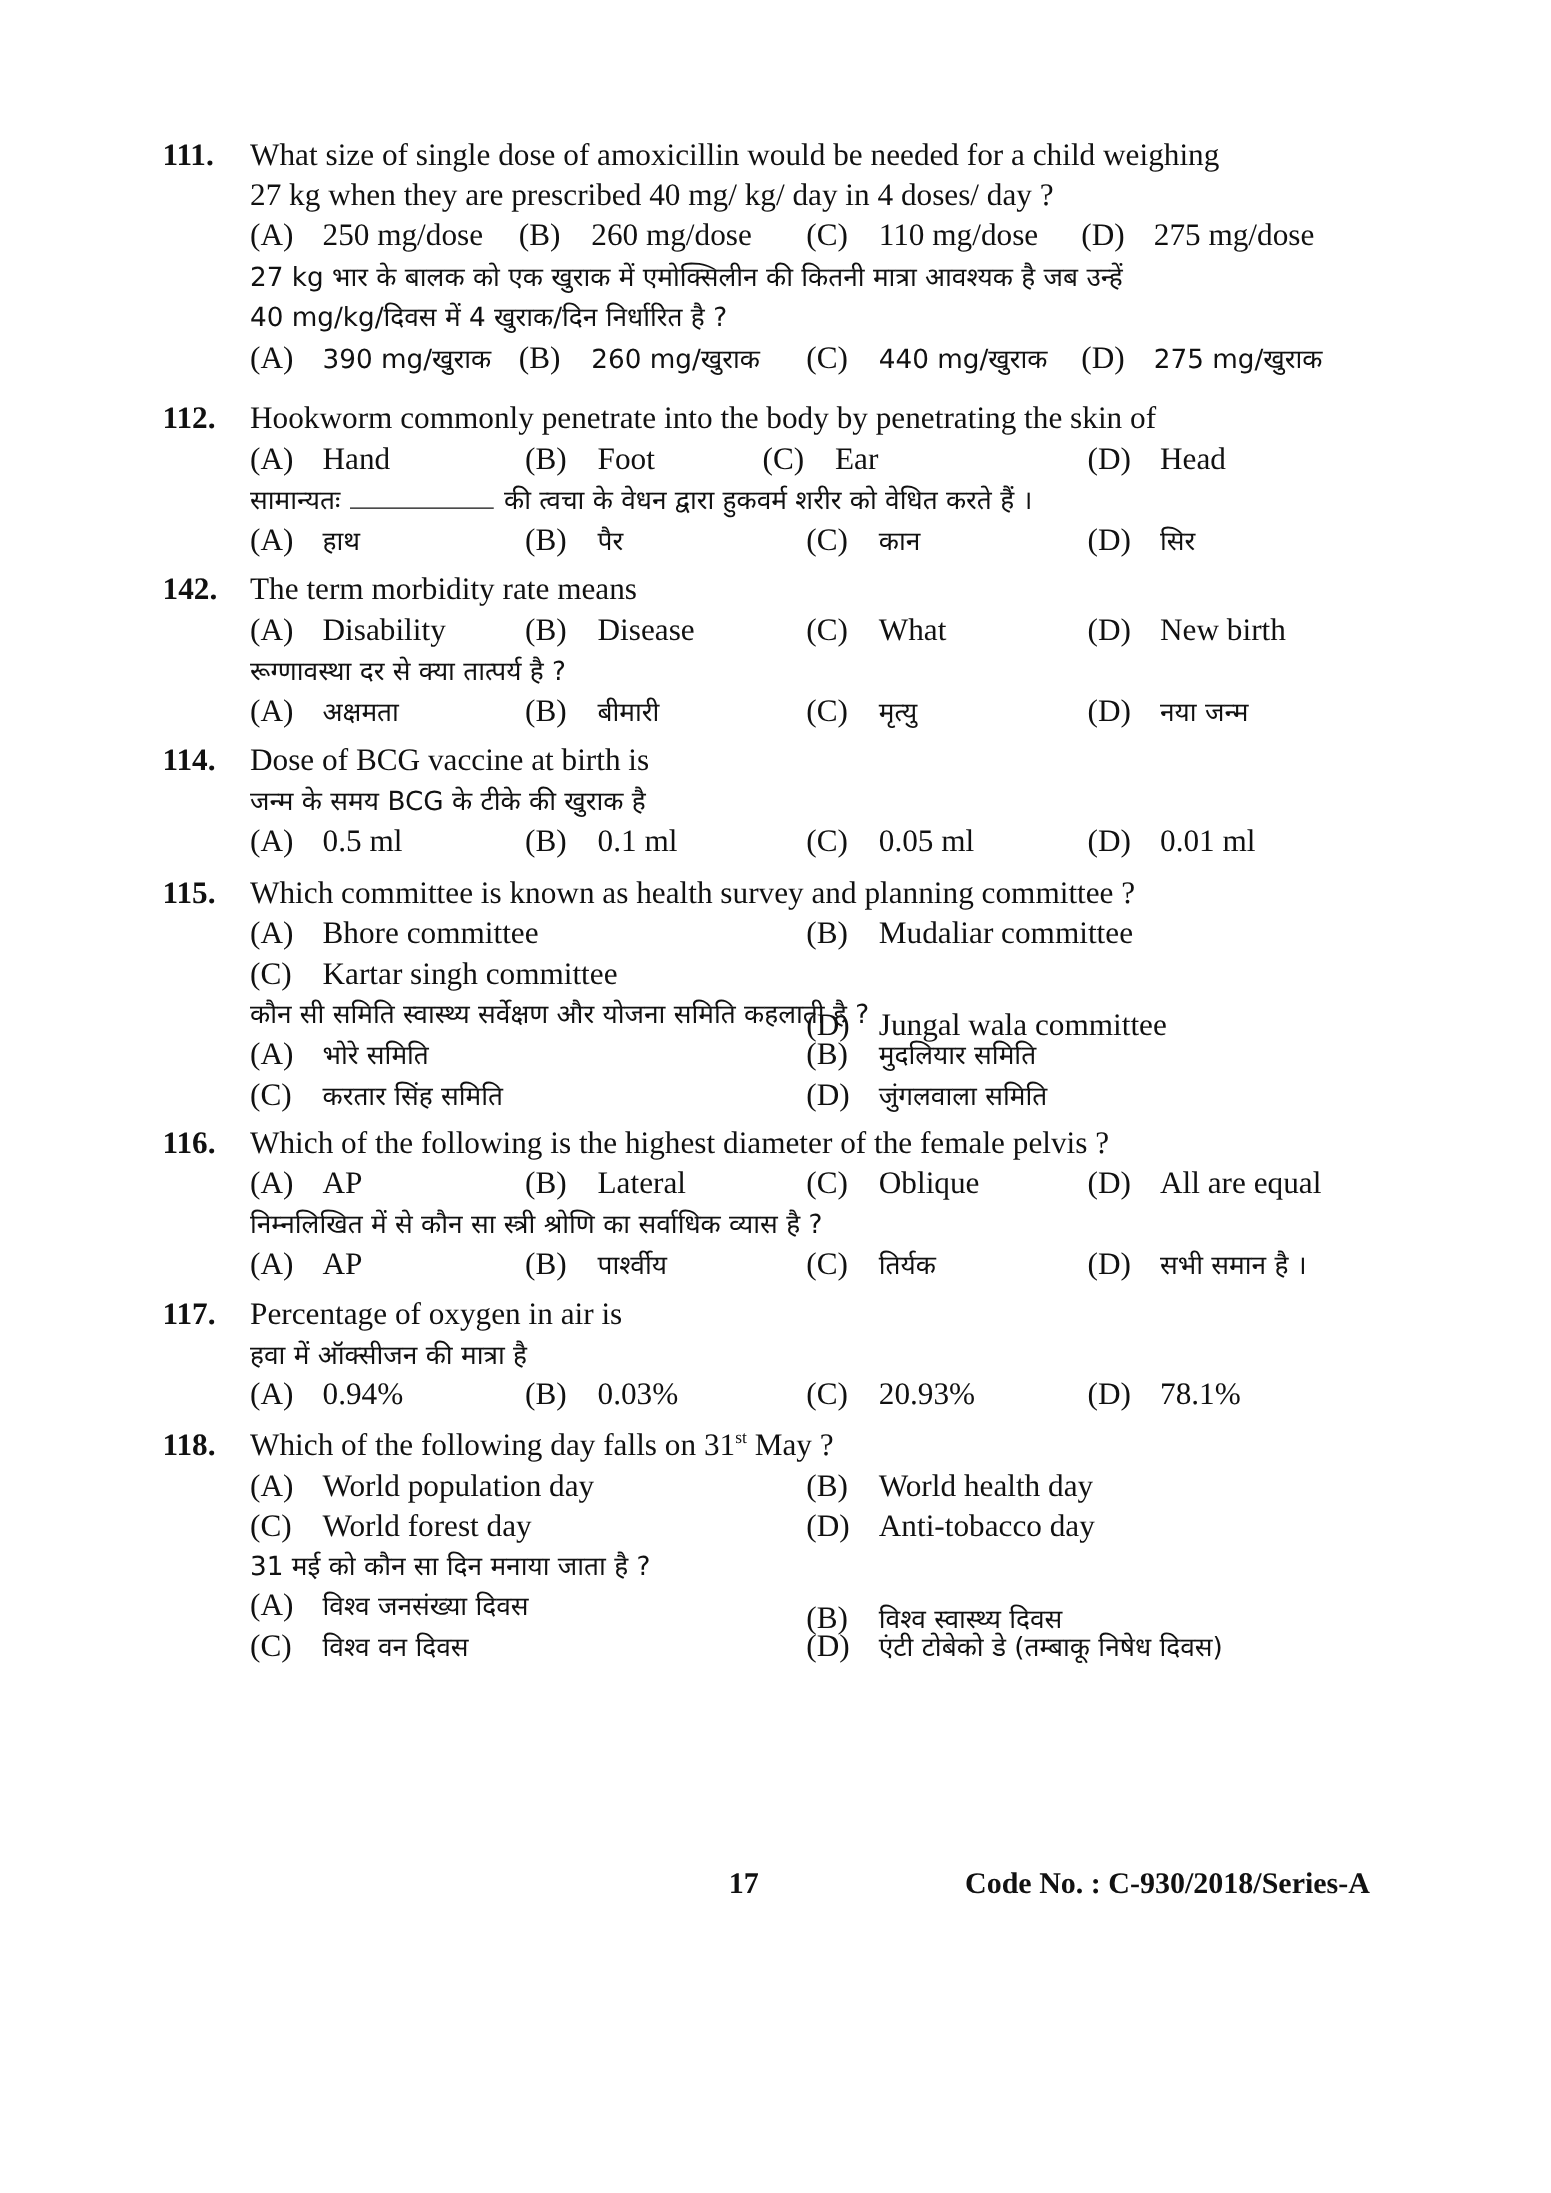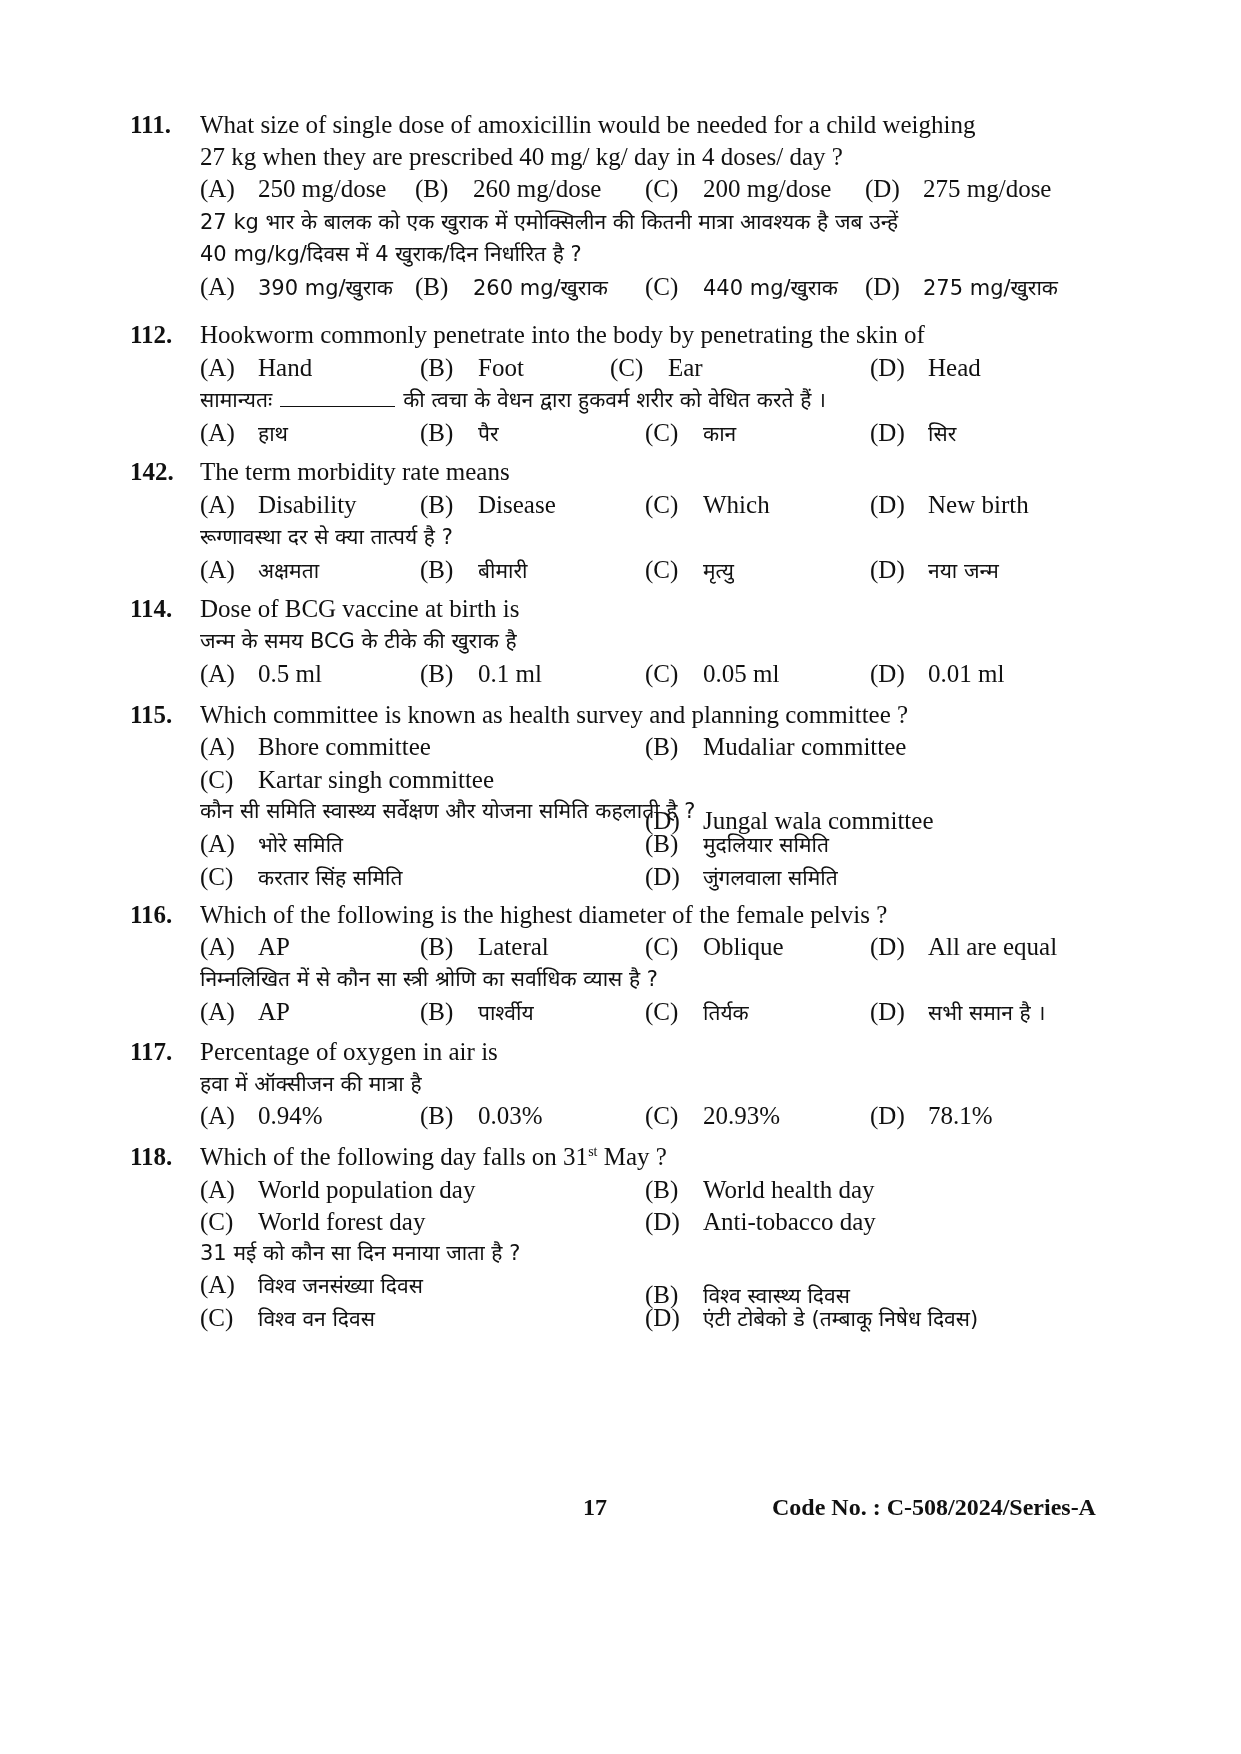--- a/index.html
+++ b/index.html
@@ -28,7 +28,7 @@
     <span class="line" style="top:142px">27 kg when they are prescribed 40 mg/ kg/ day in 4 doses/ day ?</span>
     <span class="opt" style="left:200px;top:174px"><span class="lbl">(A)</span><span>250 mg/dose</span></span>
     <span class="opt" style="left:415px;top:174px"><span class="lbl">(B)</span><span>260 mg/dose</span></span>
-    <span class="opt" style="left:645px;top:174px"><span class="lbl">(C)</span><span>200 mg/dose</span></span>
+    <span class="opt" style="left:645px;top:174px"><span class="lbl">(C)</span><span>110 mg/dose</span></span>
     <span class="opt" style="left:865px;top:174px"><span class="lbl">(D)</span><span>275 mg/dose</span></span>
     <span class="line hi" style="top:207px">27 kg भार के बालक को एक खुराक में एमोक्सिलीन की कितनी मात्रा आवश्यक है जब उन्हें</span>
     <span class="line hi" style="top:239px">40 mg/kg/दिवस में 4 खुराक/दिन निर्धारित है ?</span>

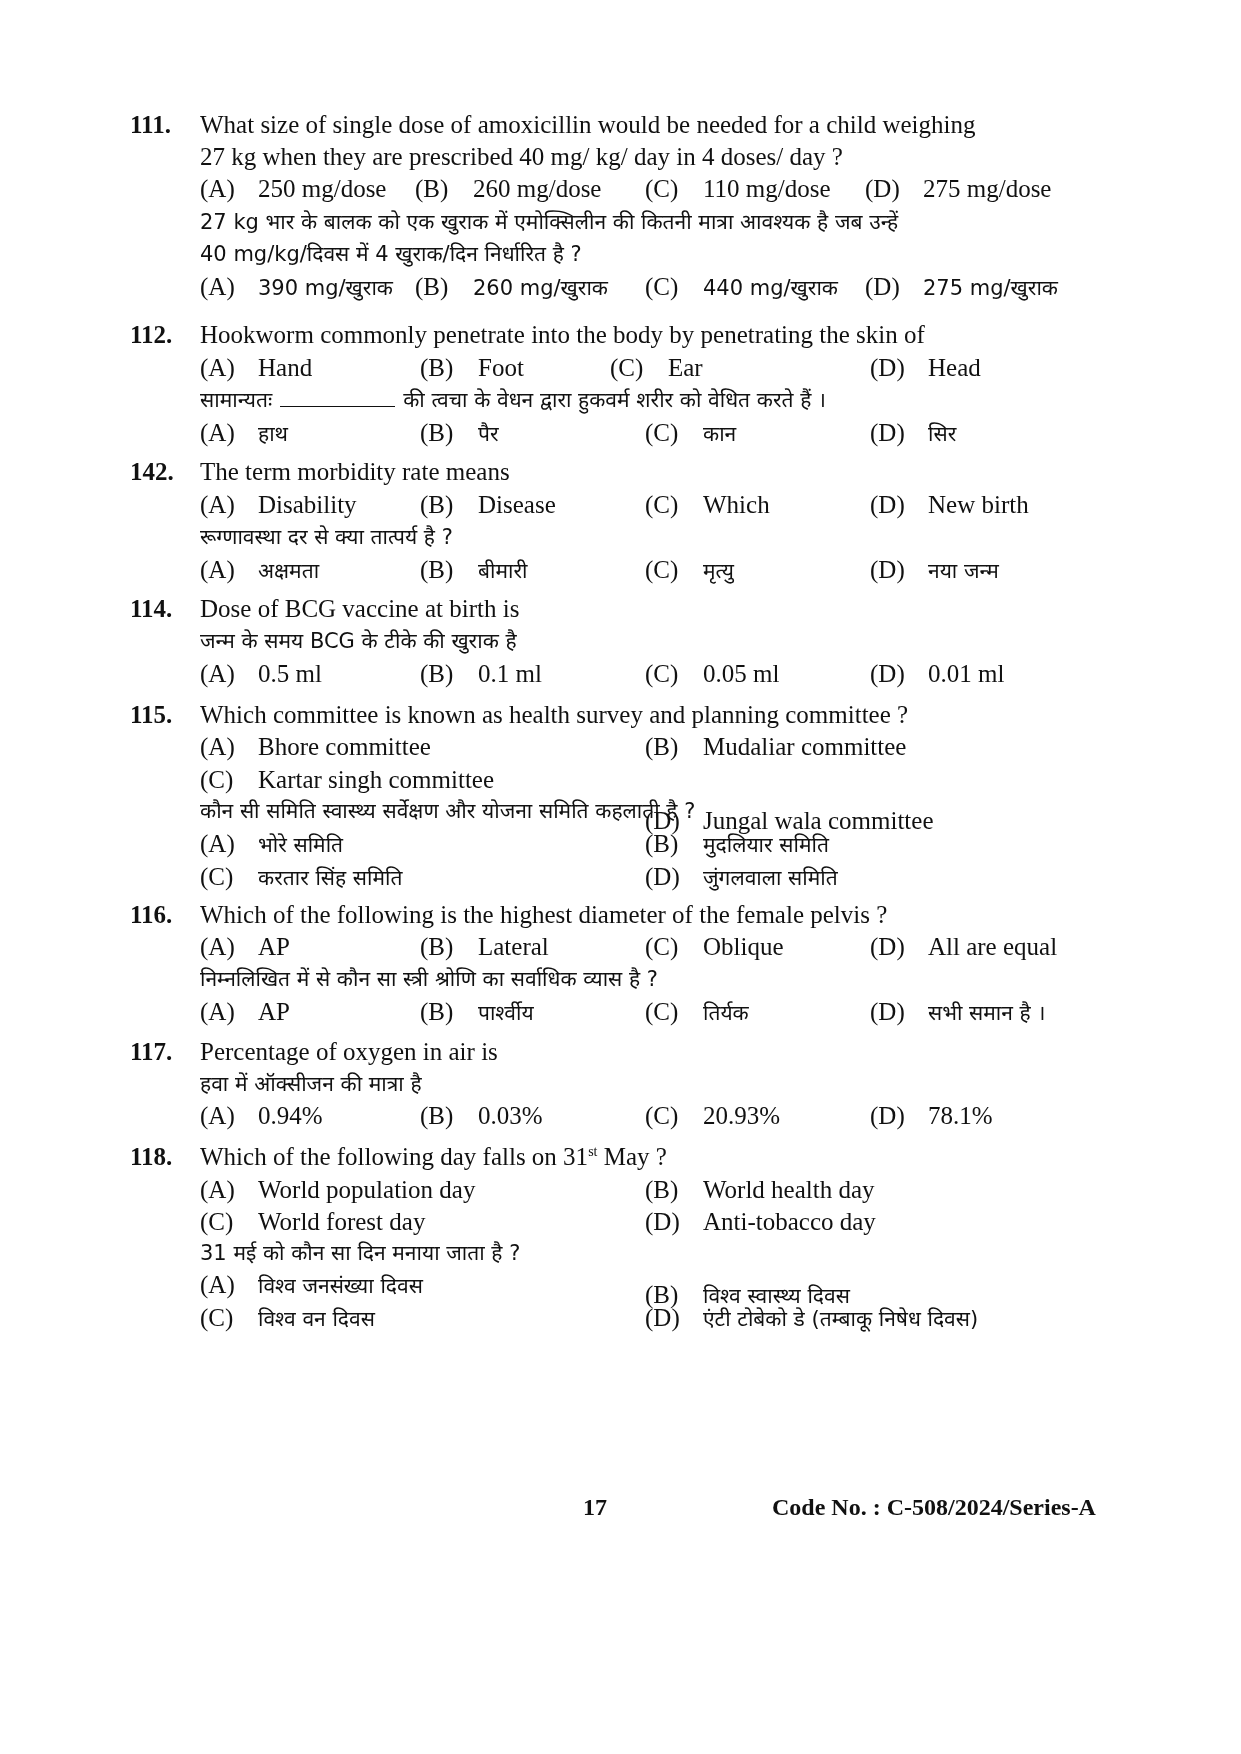--- a/index.html
+++ b/index.html
@@ -57,7 +57,7 @@
     <span class="line" style="top:457px">The term morbidity rate means</span>
     <span class="opt" style="left:200px;top:490px"><span class="lbl">(A)</span><span>Disability</span></span>
     <span class="opt" style="left:420px;top:490px"><span class="lbl">(B)</span><span>Disease</span></span>
-    <span class="opt" style="left:645px;top:490px"><span class="lbl">(C)</span><span>Which</span></span>
+    <span class="opt" style="left:645px;top:490px"><span class="lbl">(C)</span><span>What</span></span>
     <span class="opt" style="left:870px;top:490px"><span class="lbl">(D)</span><span>New birth</span></span>
     <span class="line hi" style="top:522px">रूग्णावस्था दर से क्या तात्पर्य है ?</span>
     <span class="opt" style="left:200px;top:555px"><span class="lbl">(A)</span><span class="hi">अक्षमता</span></span>

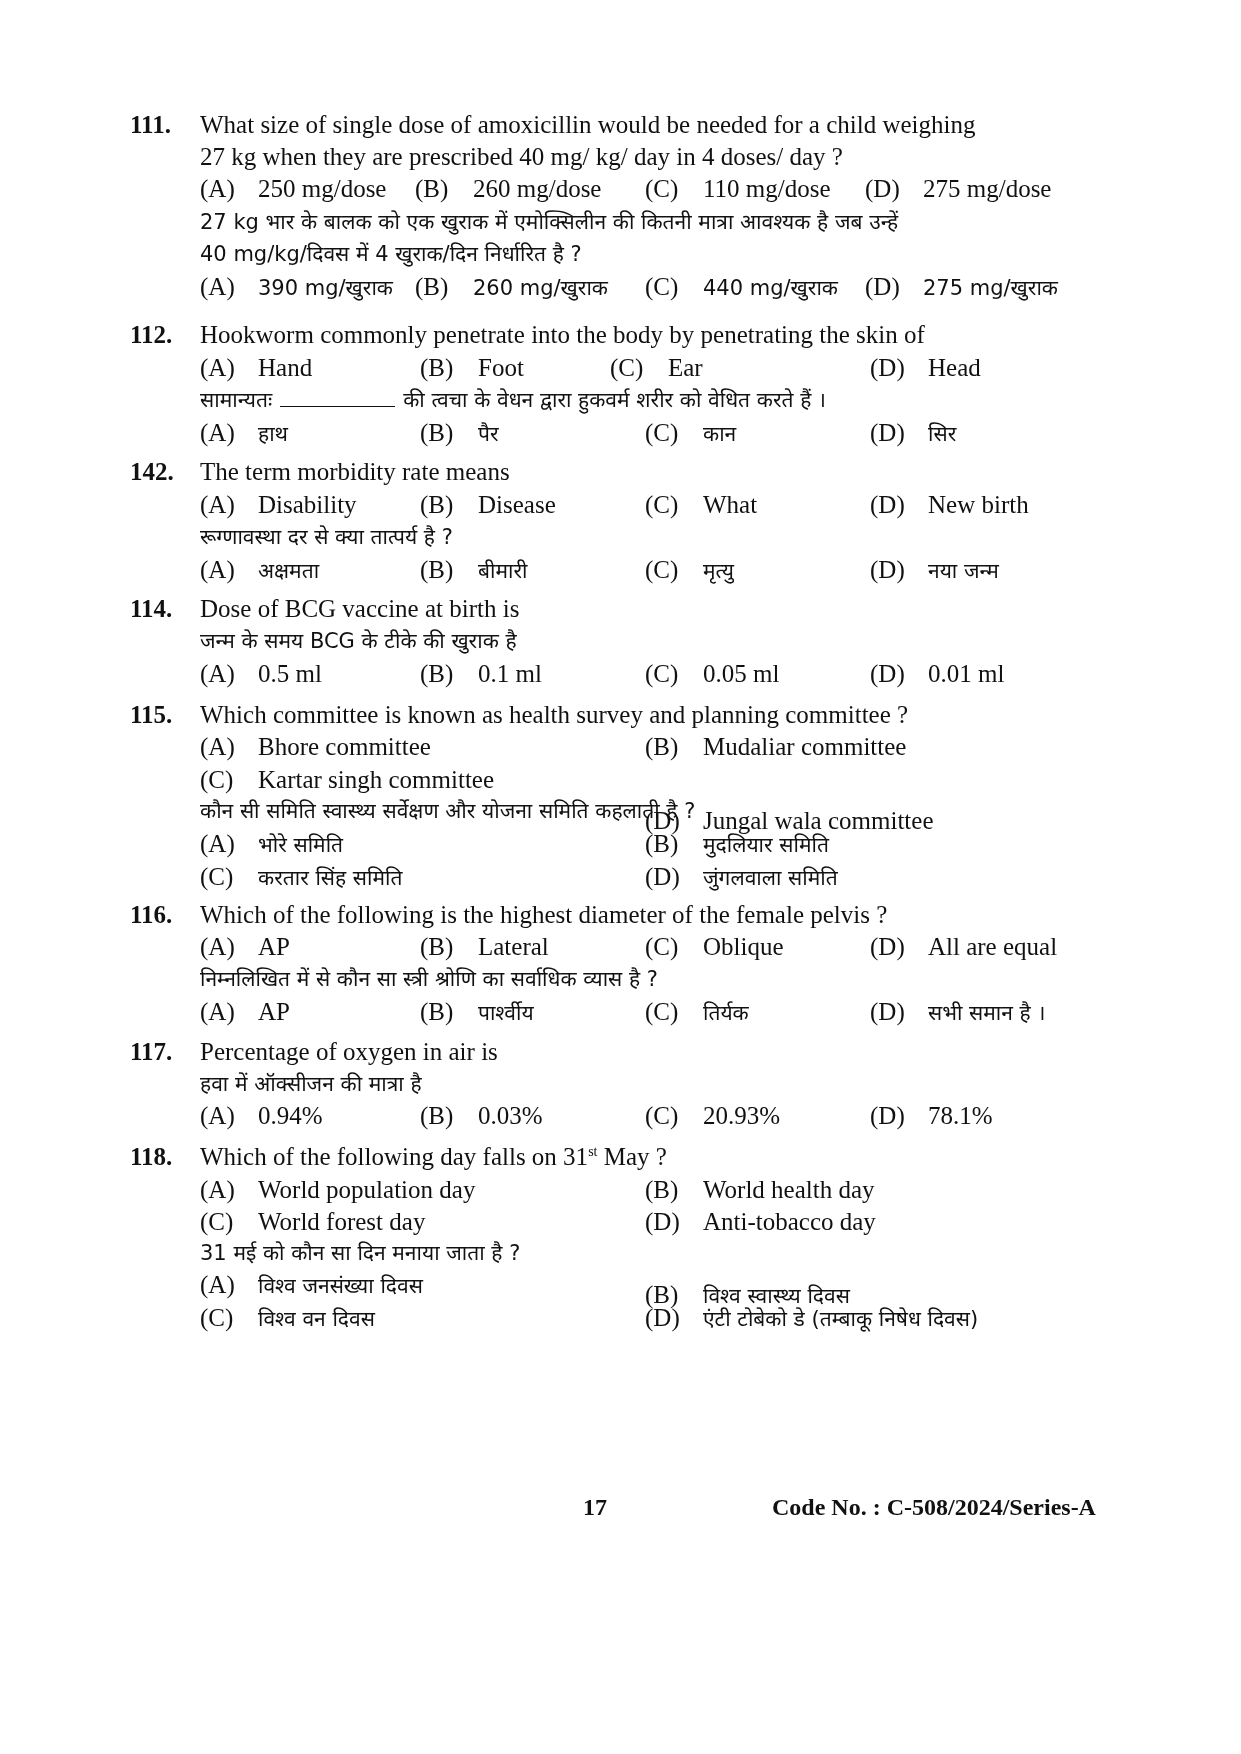--- a/index.html
+++ b/index.html
@@ -129,7 +129,7 @@
   </div>
 
   <span class="footer-page">17</span>
-  <span class="footer-code">Code No. : C-508/2024/Series-A</span>
+  <span class="footer-code">Code No. : C-930/2018/Series-A</span>
 </div>
 
 </body></html>

